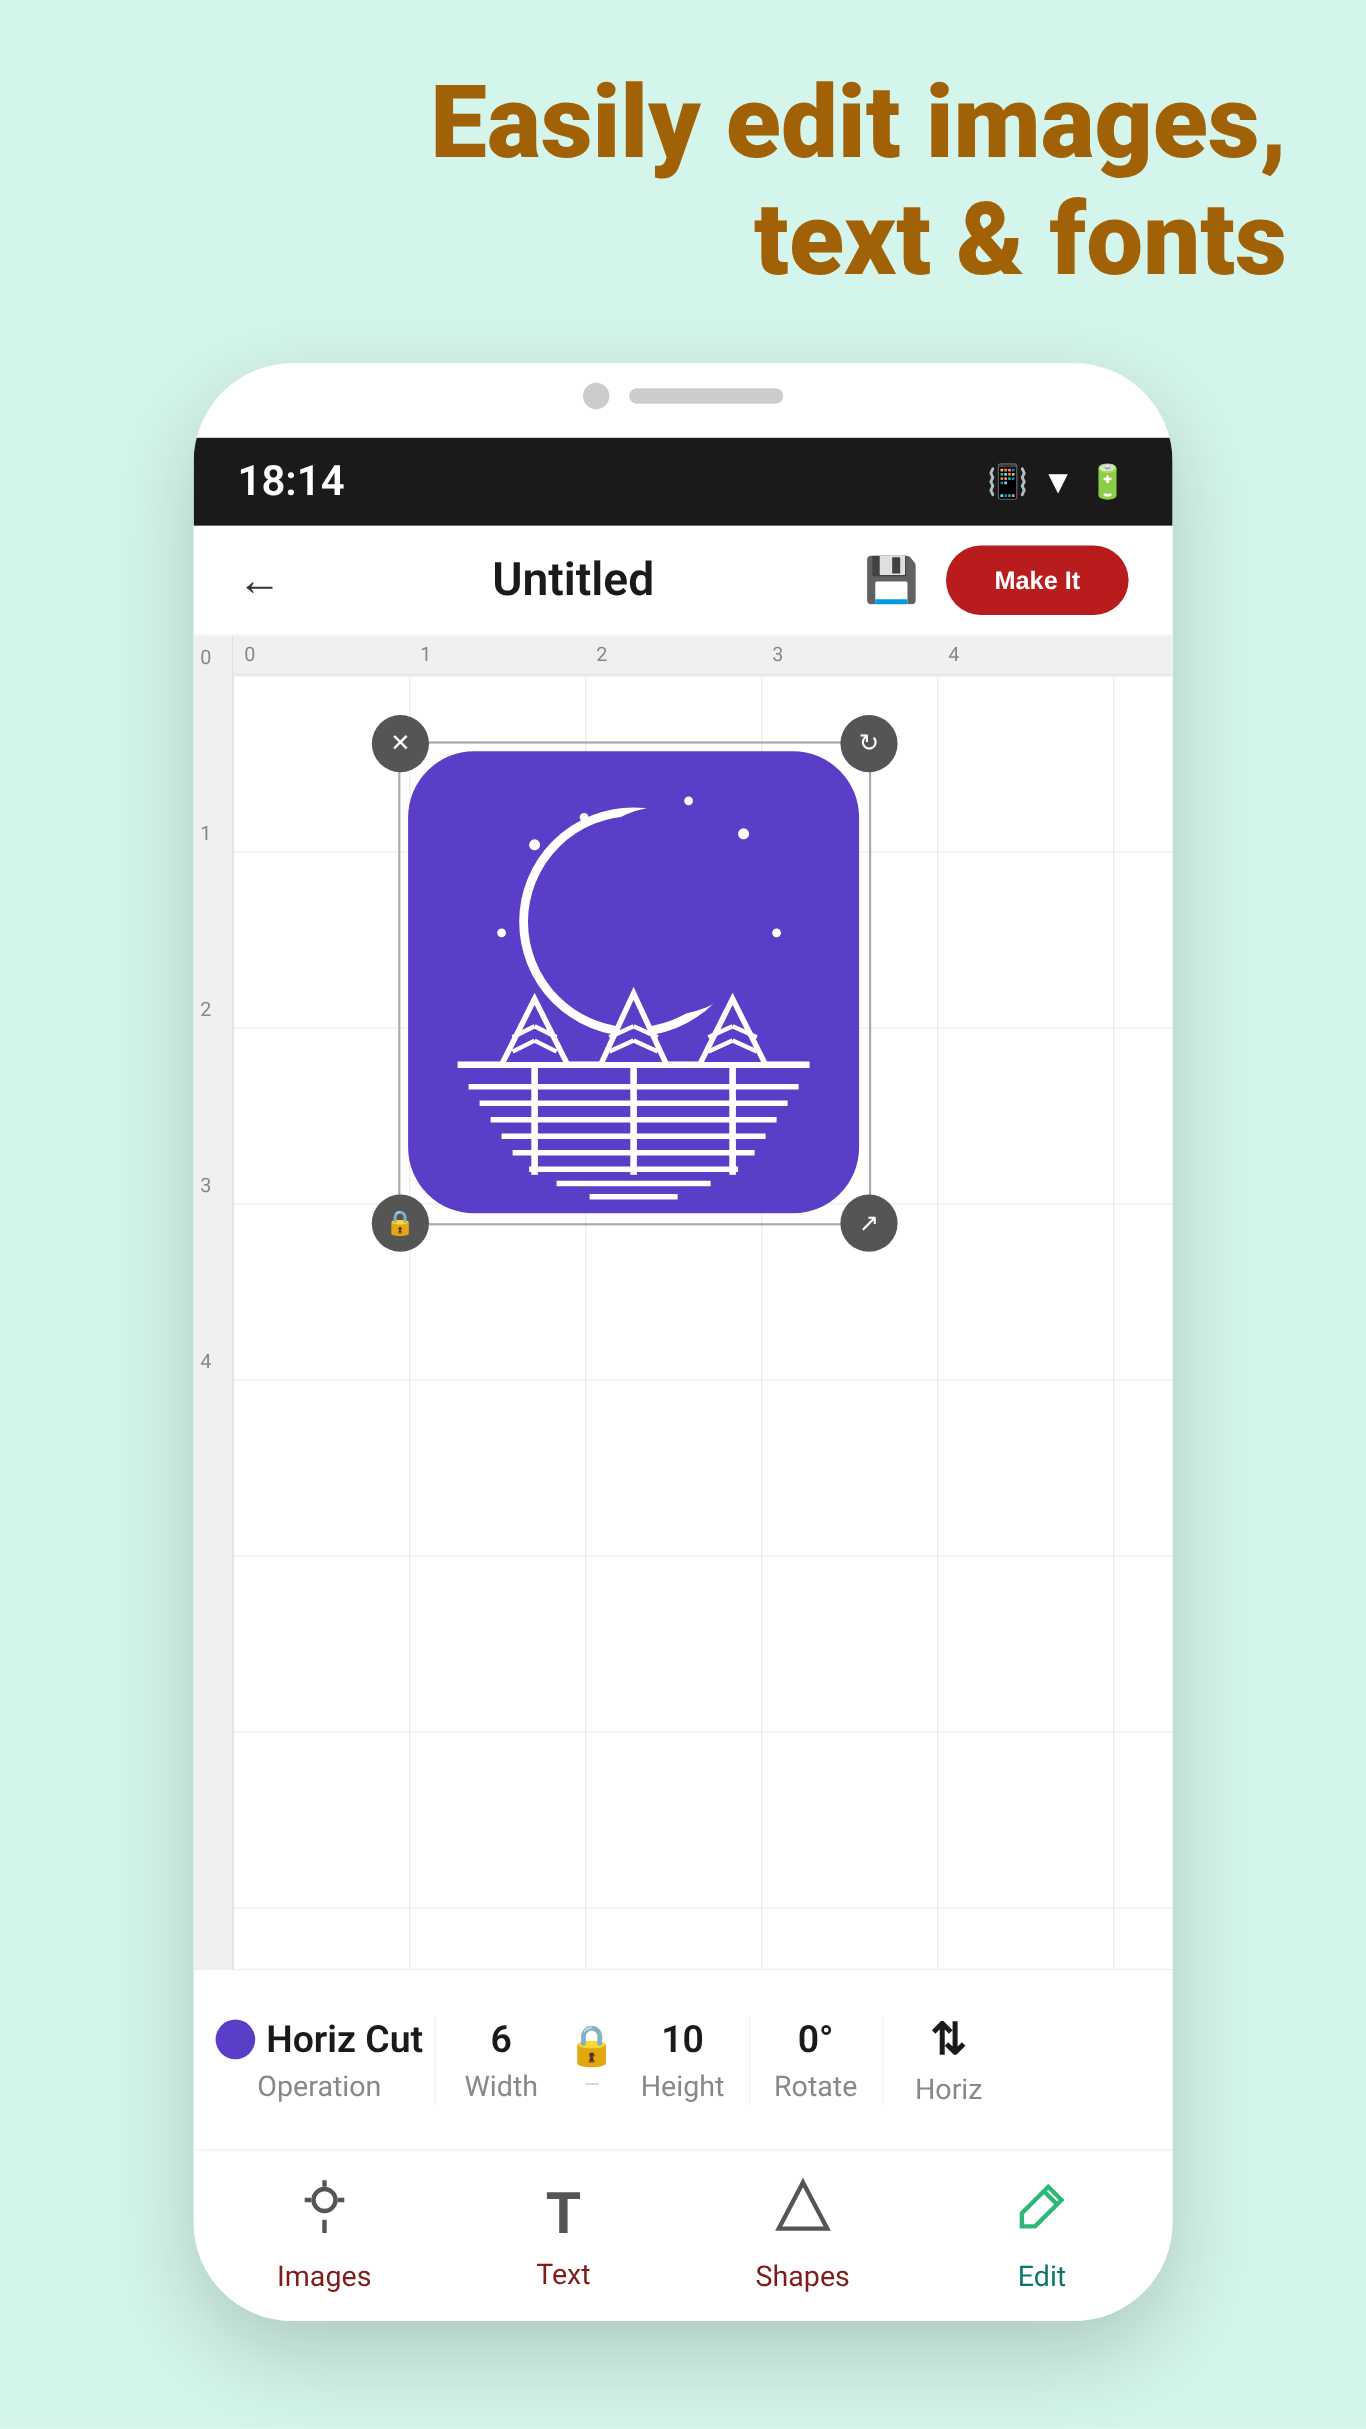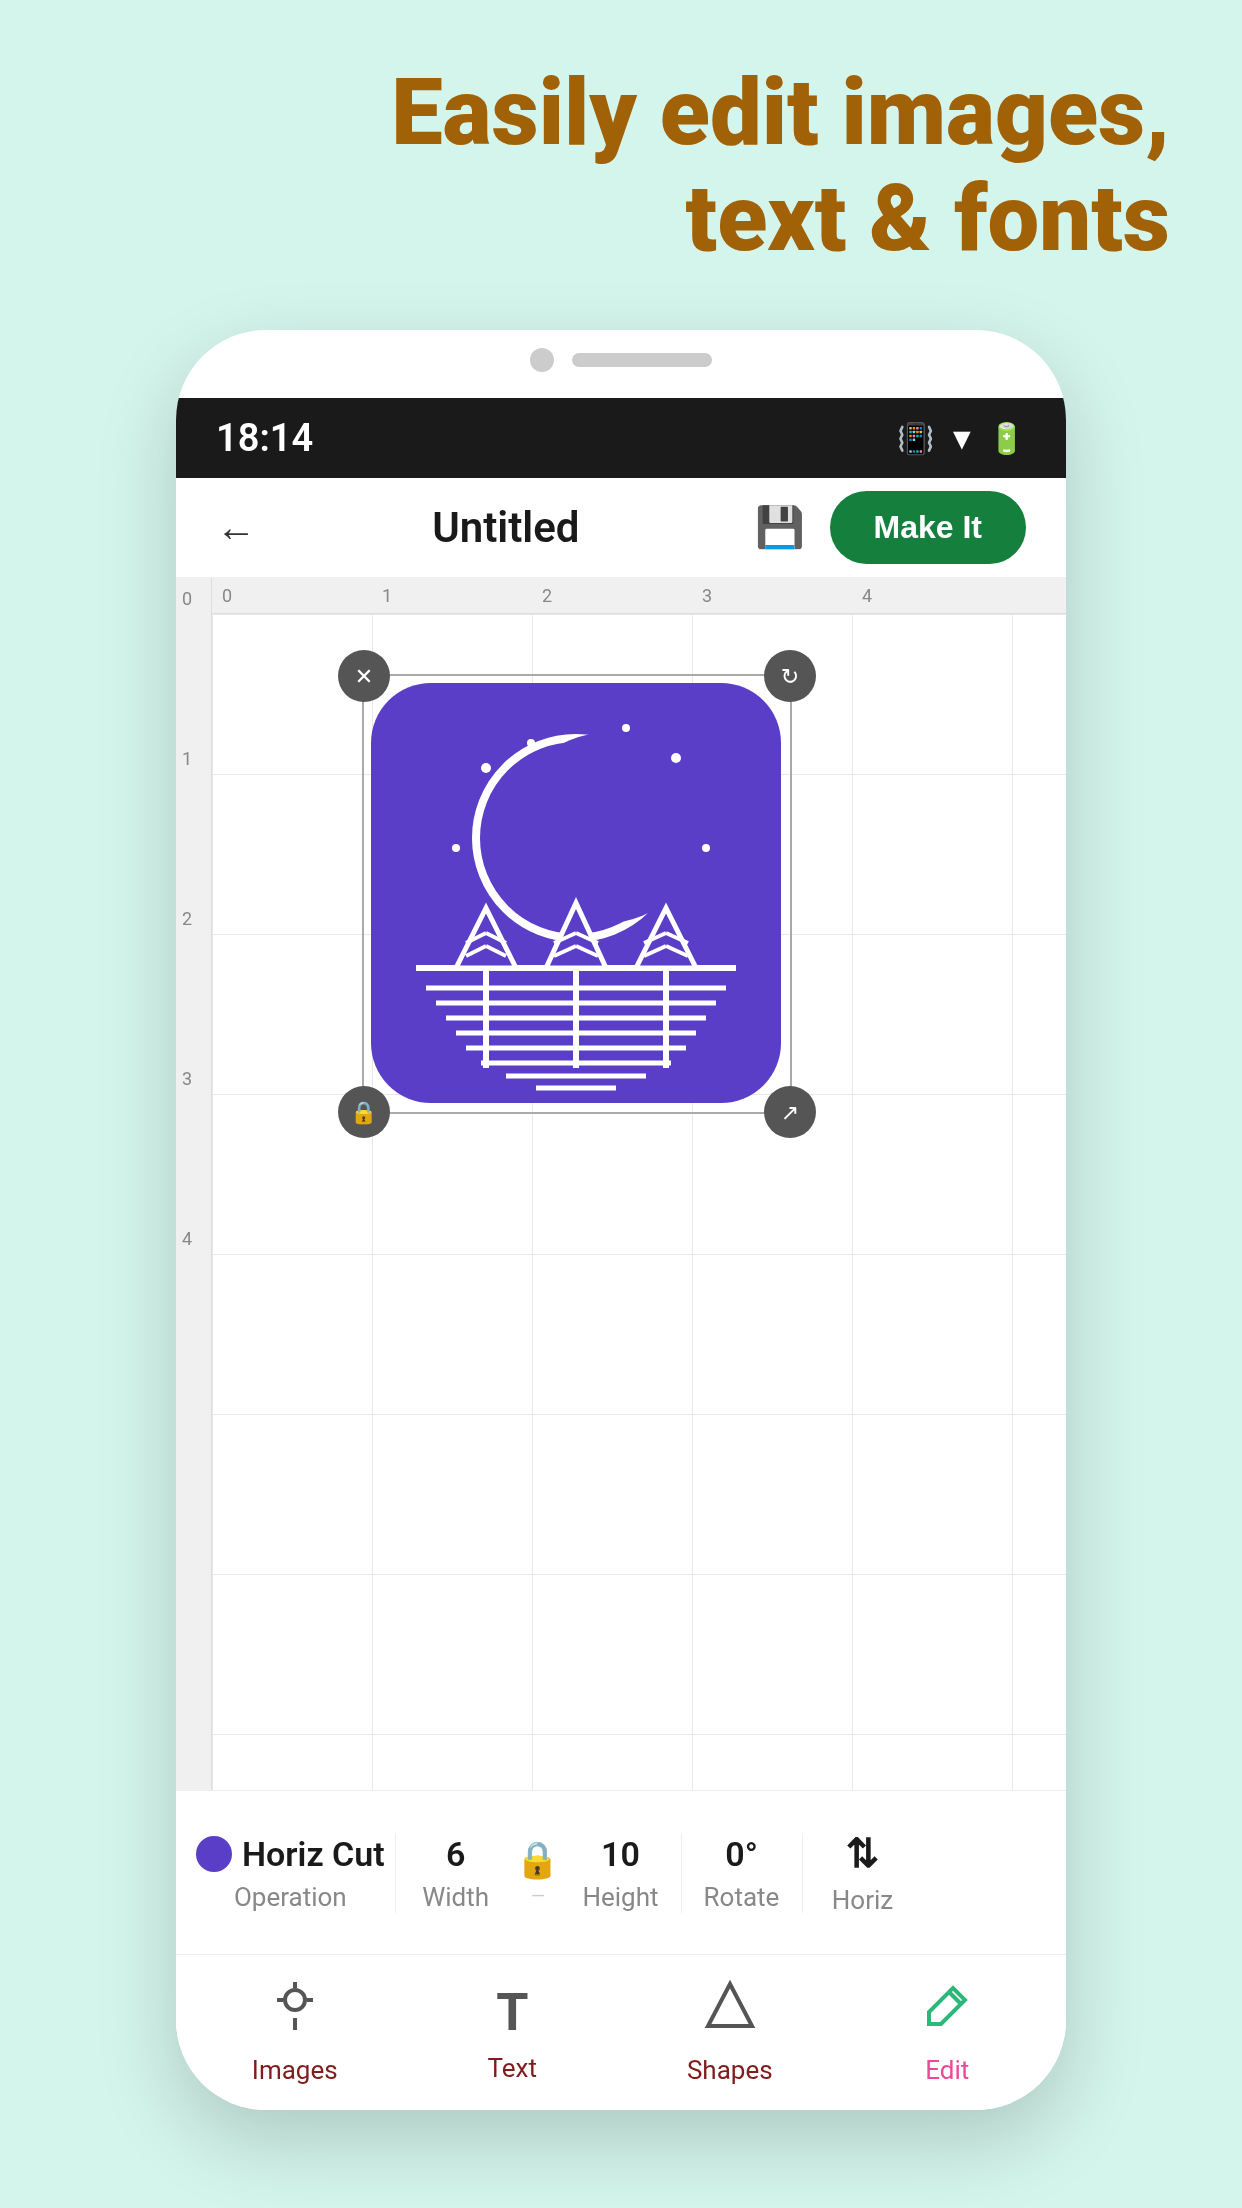--- a/index.html
+++ b/index.html
@@ -143,12 +143,12 @@
     }
 
     .make-it-btn {
-      background: #15803d;
+      background: #b91c1c;
       color: white;
       border: none;
       border-radius: 50px;
       padding: 18px 44px;
-      font-size: 32px;
+      font-size: 23px;
       font-weight: 700;
       cursor: pointer;
     }

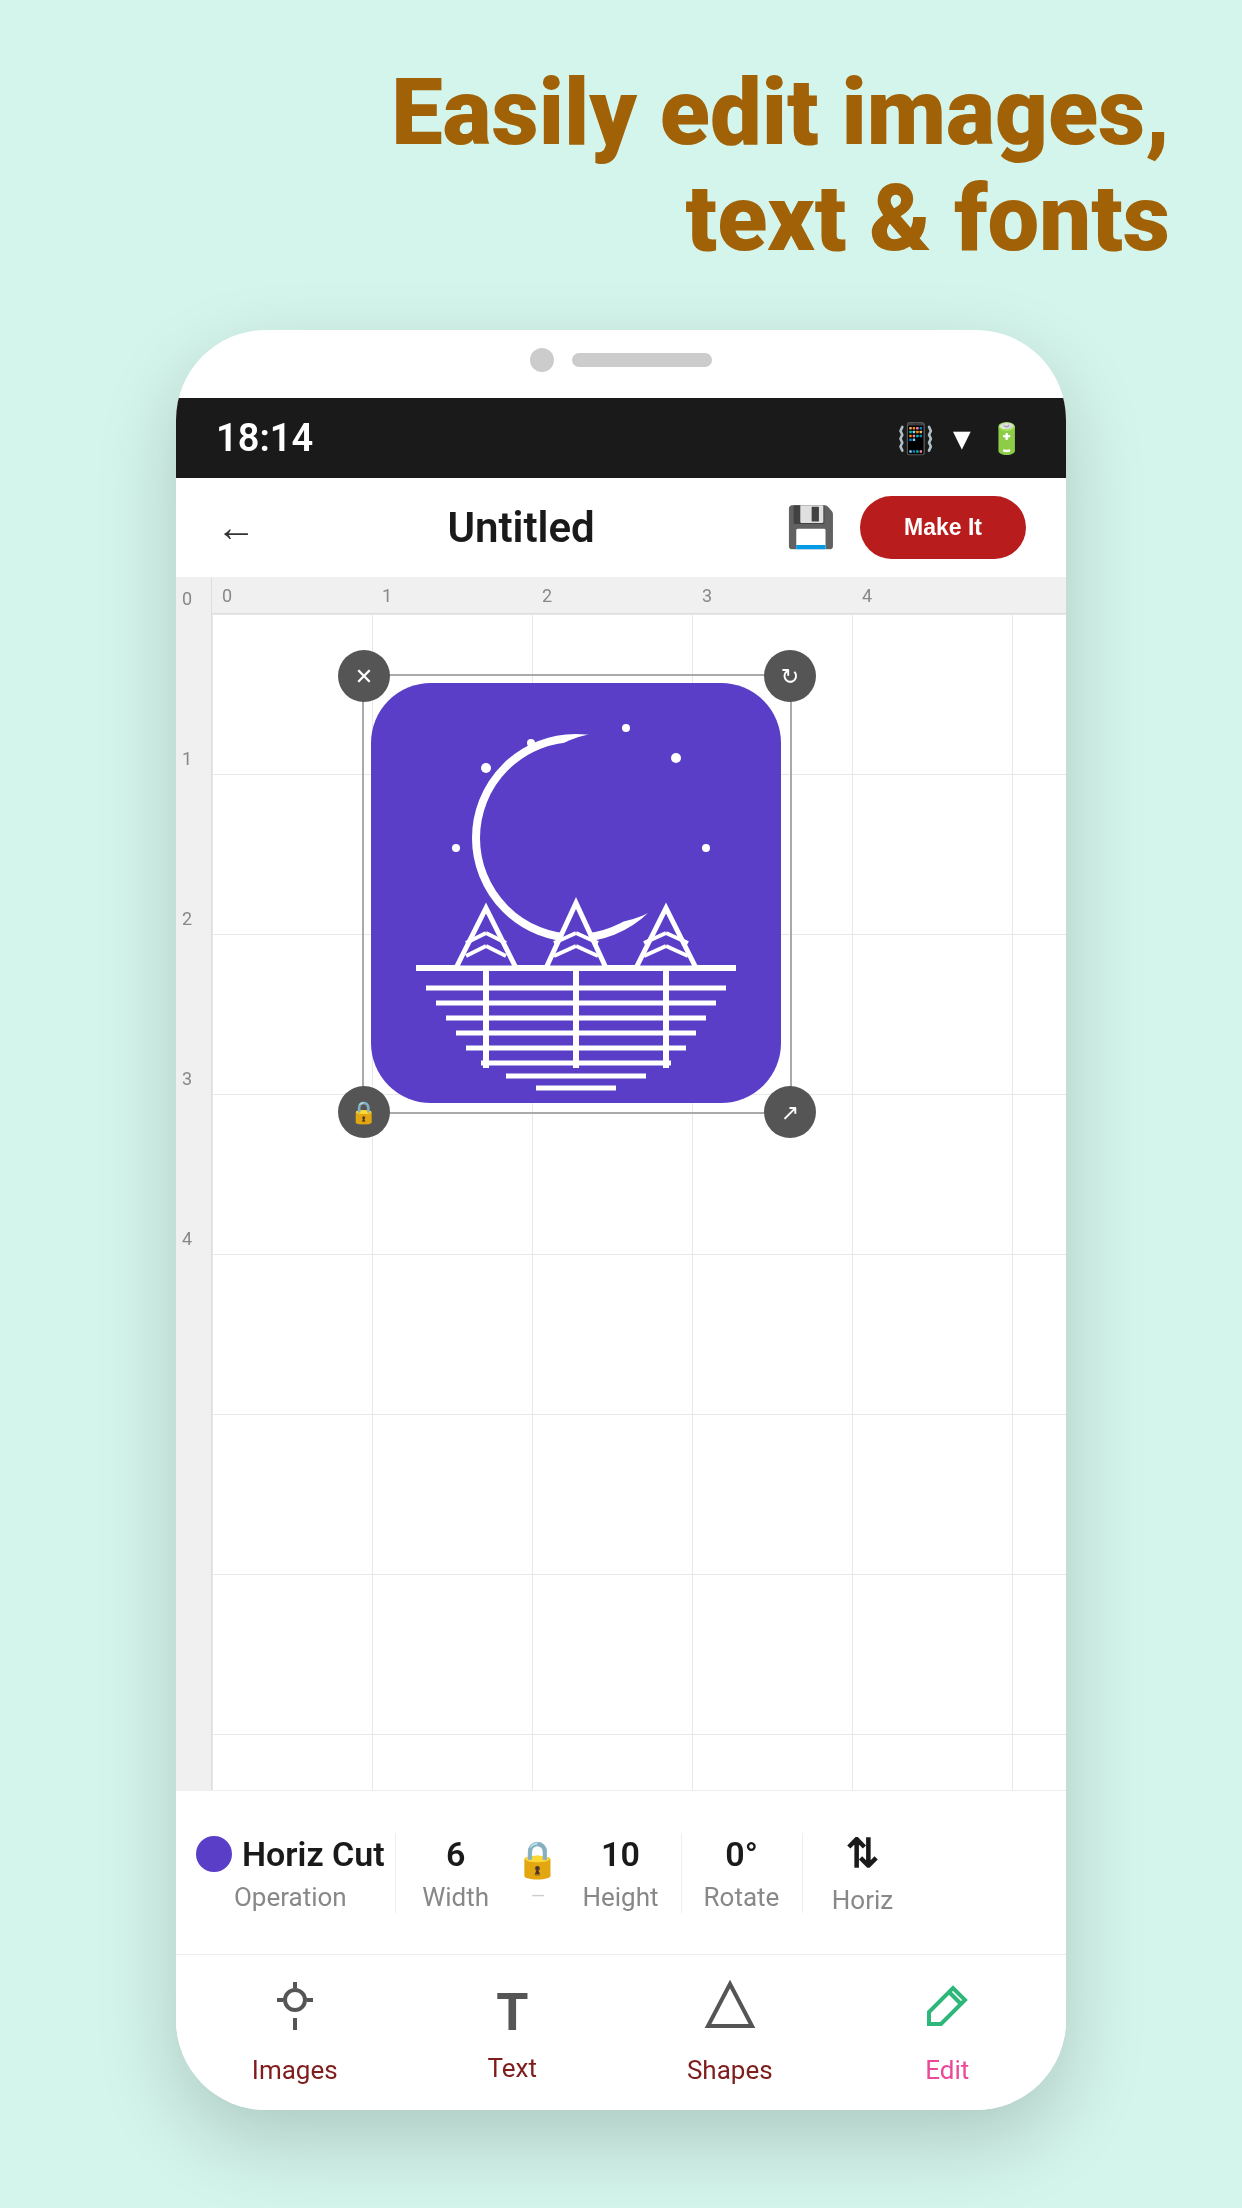--- a/index.html
+++ b/index.html
@@ -349,7 +349,7 @@
     }
 
     .nav-label.active {
-      color: #ec4899;
+      color: #0f766e;
     }
   </style>
 </head>

